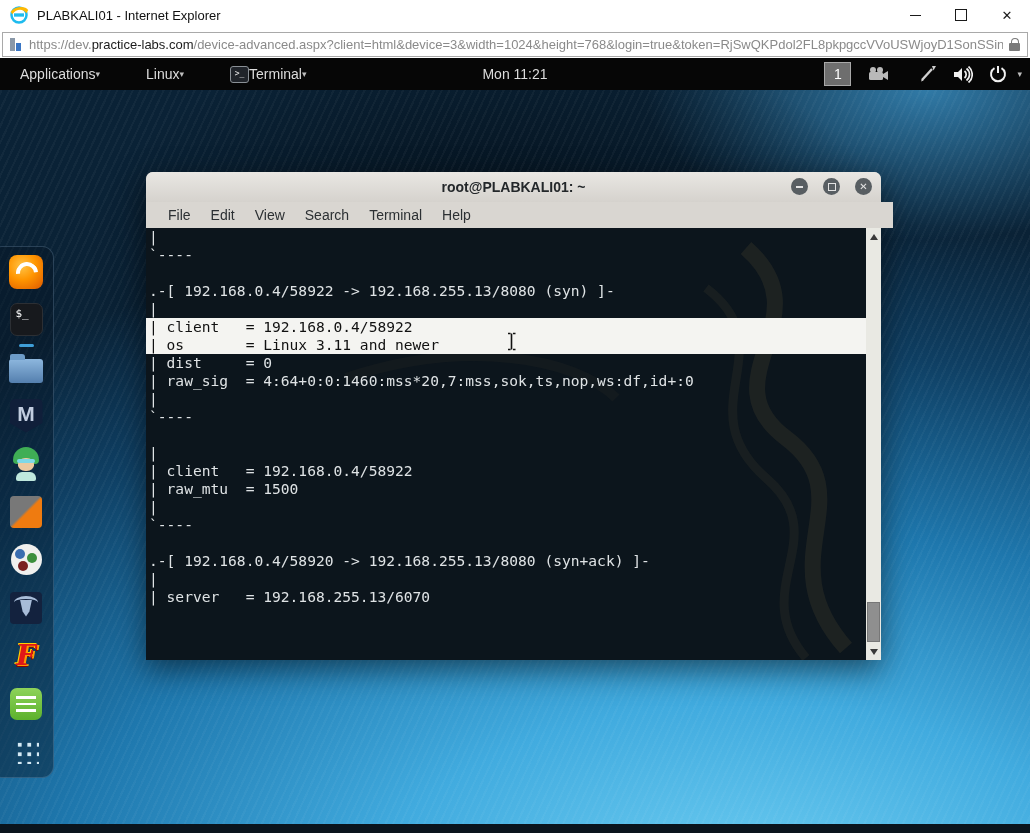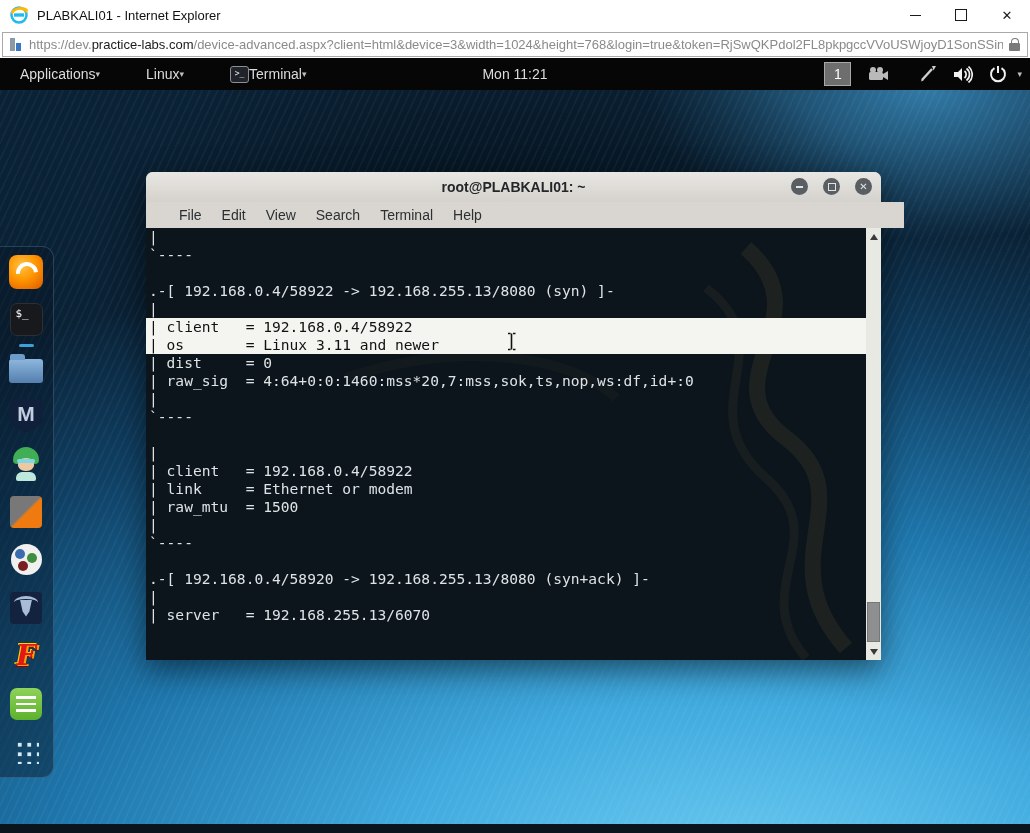--- a/index.html
+++ b/index.html
@@ -103,7 +103,7 @@
   .tbtn .mn{width:7px;height:2px;background:#e3e3e3;}
   .tbtn .mx{width:6px;height:6px;border:1.5px solid #e3e3e3;}
   .tbtn .cl{color:#e3e3e3;font-size:10px;line-height:1;}
-  .term-menubar{position:absolute;left:15px;top:30px;width:100%;height:26px;background:#d9d6d1;
+  .term-menubar{position:absolute;left:4px;top:30px;width:100%;height:26px;background:#d9d6d1;
       display:flex;align-items:center;font-size:14px;color:#2c3033;}
   .term-menu-item{padding:0 10px;height:100%;display:flex;align-items:center;}
   .term-content{position:absolute;left:0;top:56px;width:735px;height:432px;background:#0c151c;overflow:hidden;}

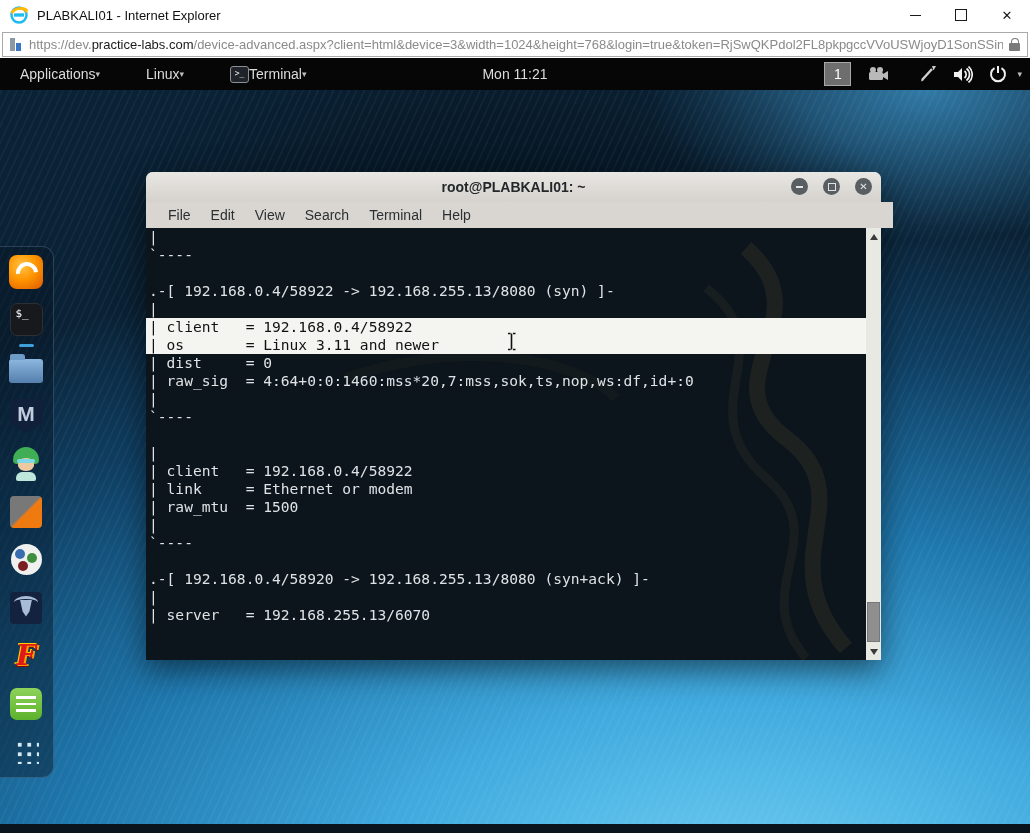--- a/index.html
+++ b/index.html
@@ -299,7 +299,6 @@
         <div class="tline"> </div>
         <div class="tline">|</div>
         <div class="tline">| client   = 192.168.0.4/58922</div>
-        <div class="tline">| link     = Ethernet or modem</div>
         <div class="tline">| raw_mtu  = 1500</div>
         <div class="tline">|</div>
         <div class="tline">`----</div>

